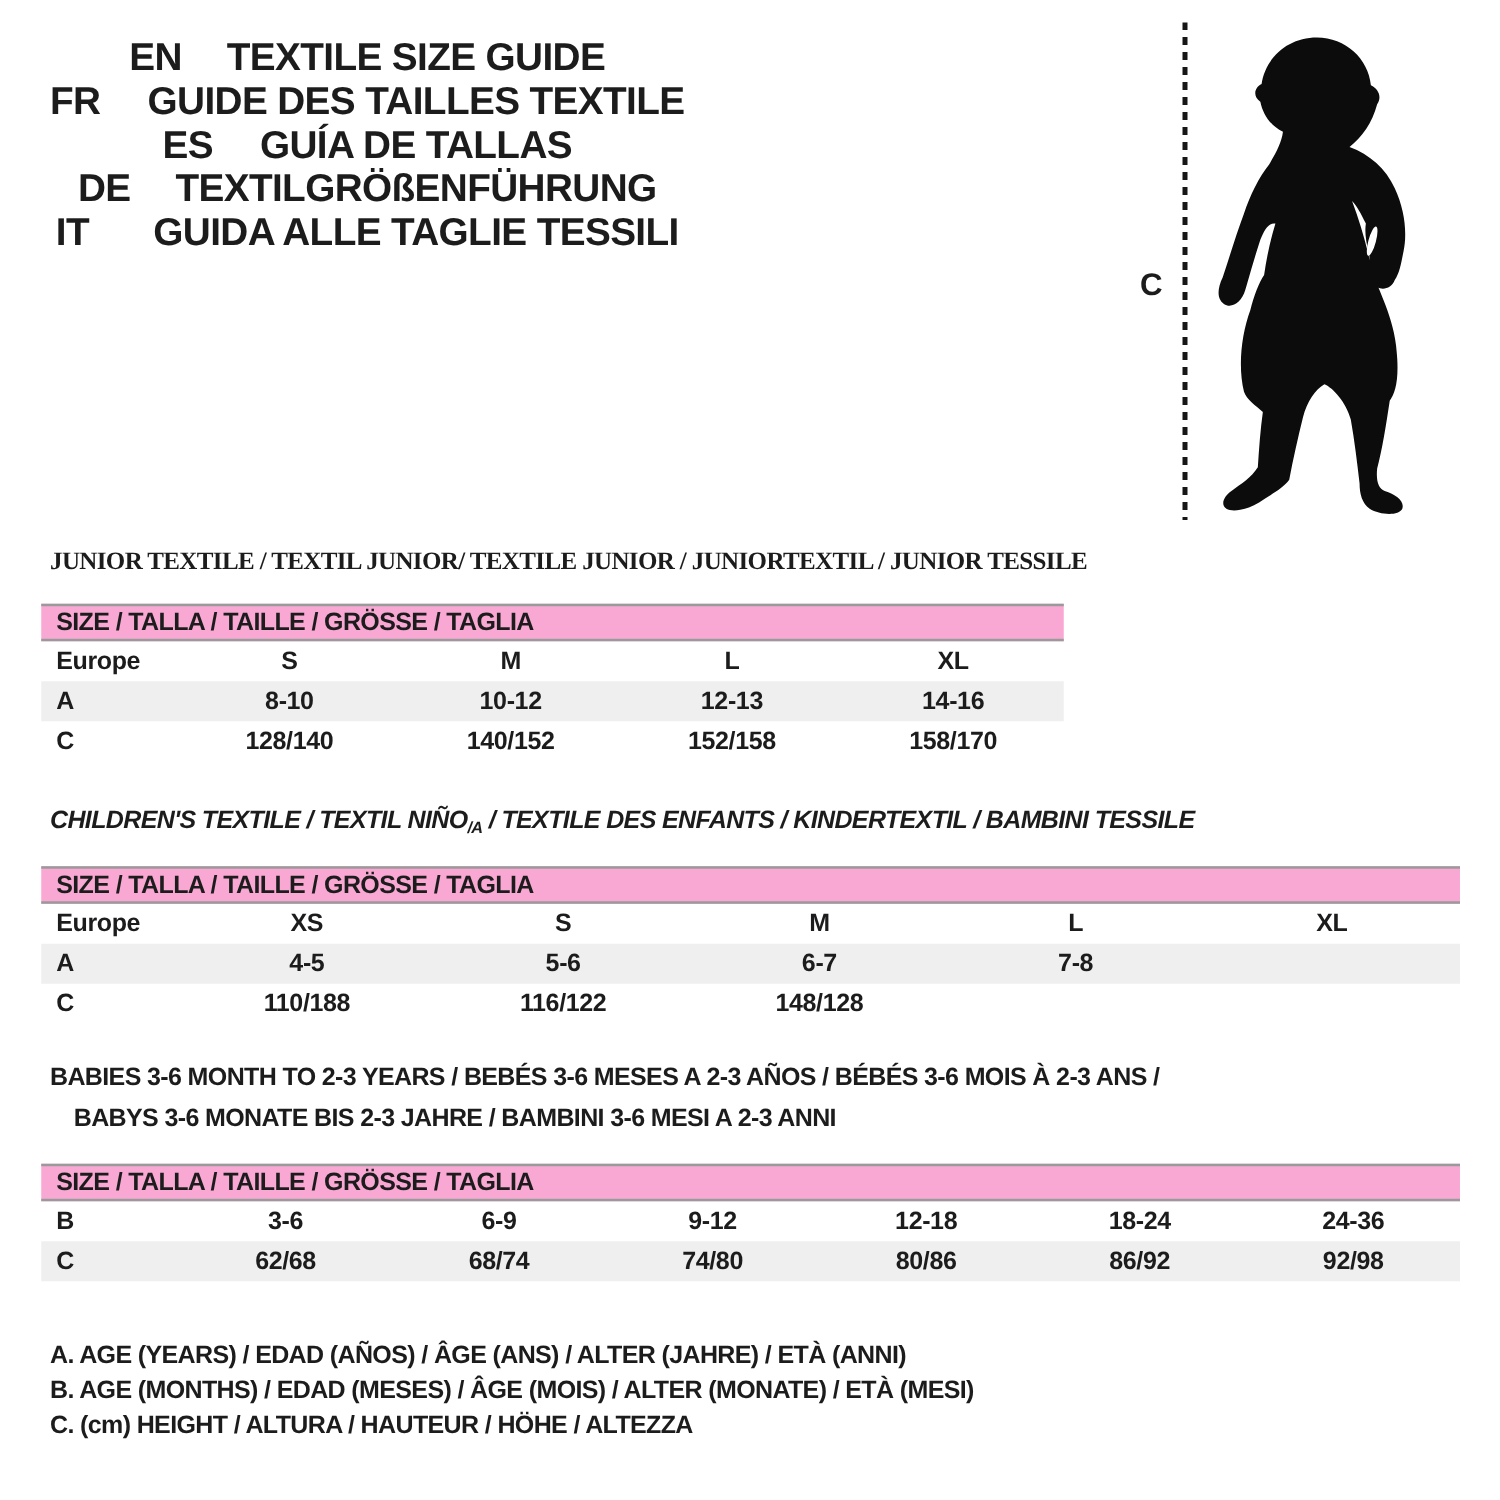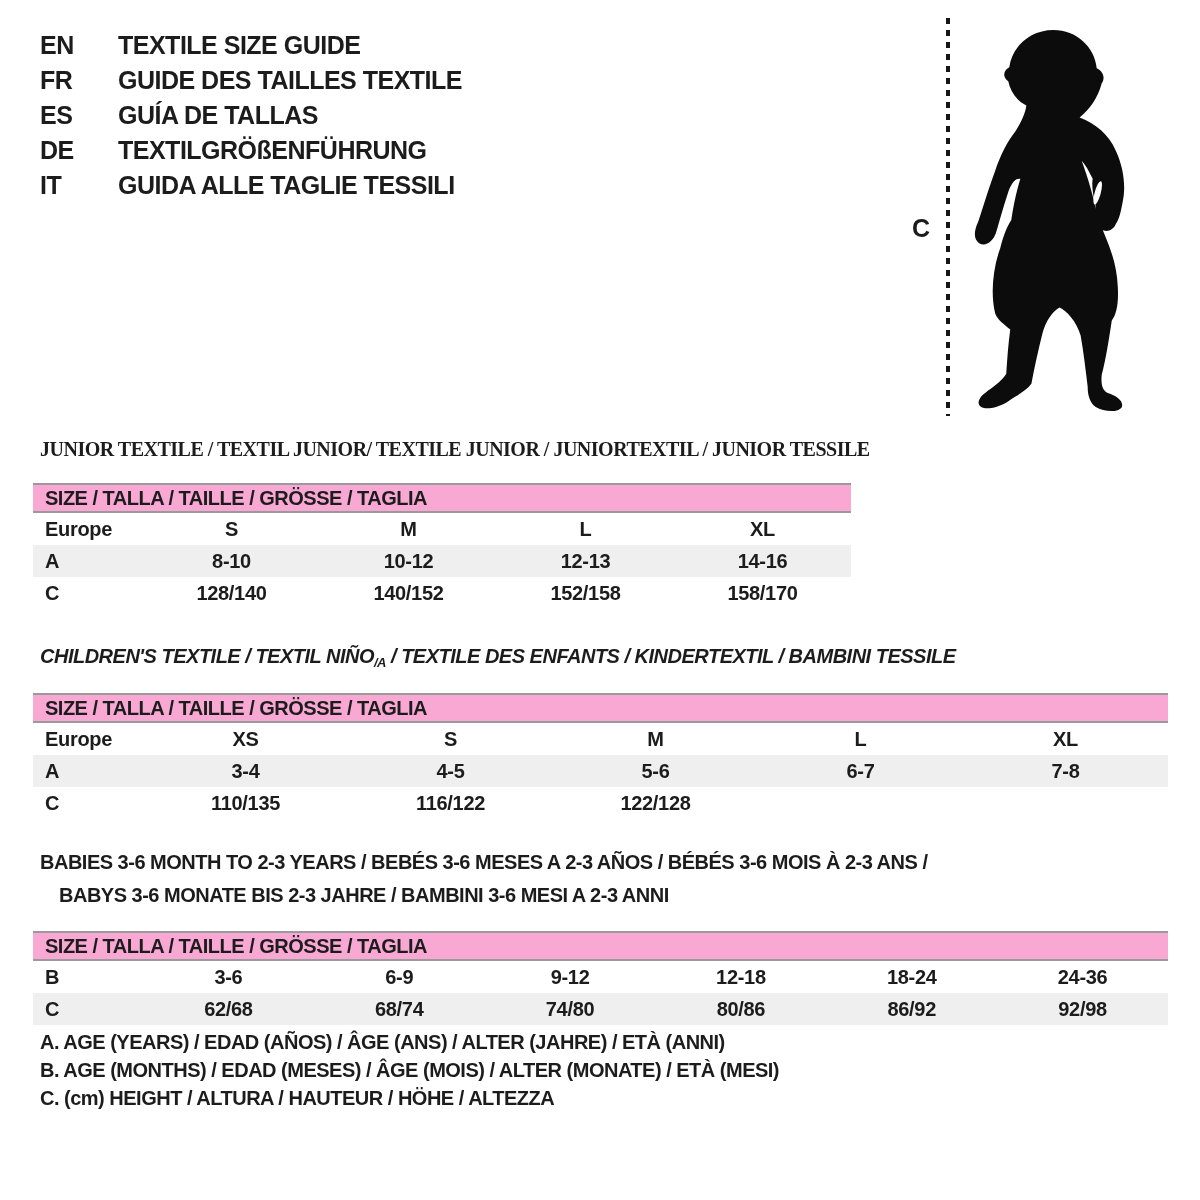--- a/index.html
+++ b/index.html
@@ -10,7 +10,7 @@
   }
   
   .langs { position:absolute; left:40px; top:28px; }
-  .lang-row { display:flex; line-height:35px; font-size:25px; font-weight:700; letter-spacing:-0.5px; }
+  .lang-row { display:flex; line-height:35px; font-size:31px; font-weight:700; letter-spacing:-0.5px;justify-content:center; }
   .lang-code { width:78px; }
   
   .height-line {

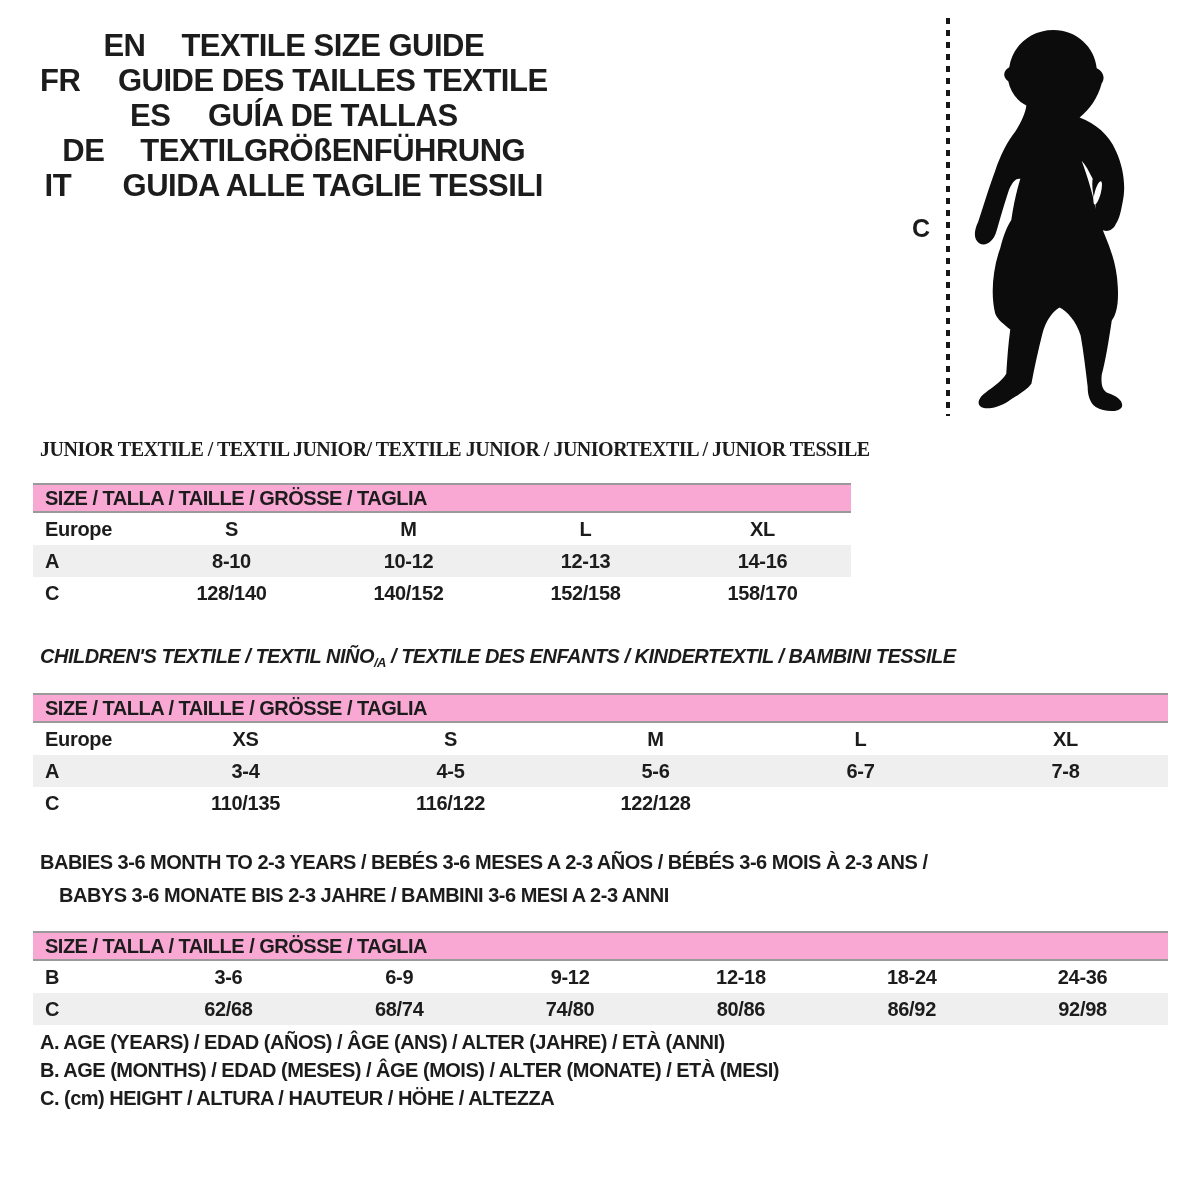--- a/index.html
+++ b/index.html
@@ -163,7 +163,6 @@
     </div>
     <div class="trow alt">
       <div class="cell label">A</div>
-      <div class="cell">3-4</div>
       <div class="cell">4-5</div>
       <div class="cell">5-6</div>
       <div class="cell">6-7</div>

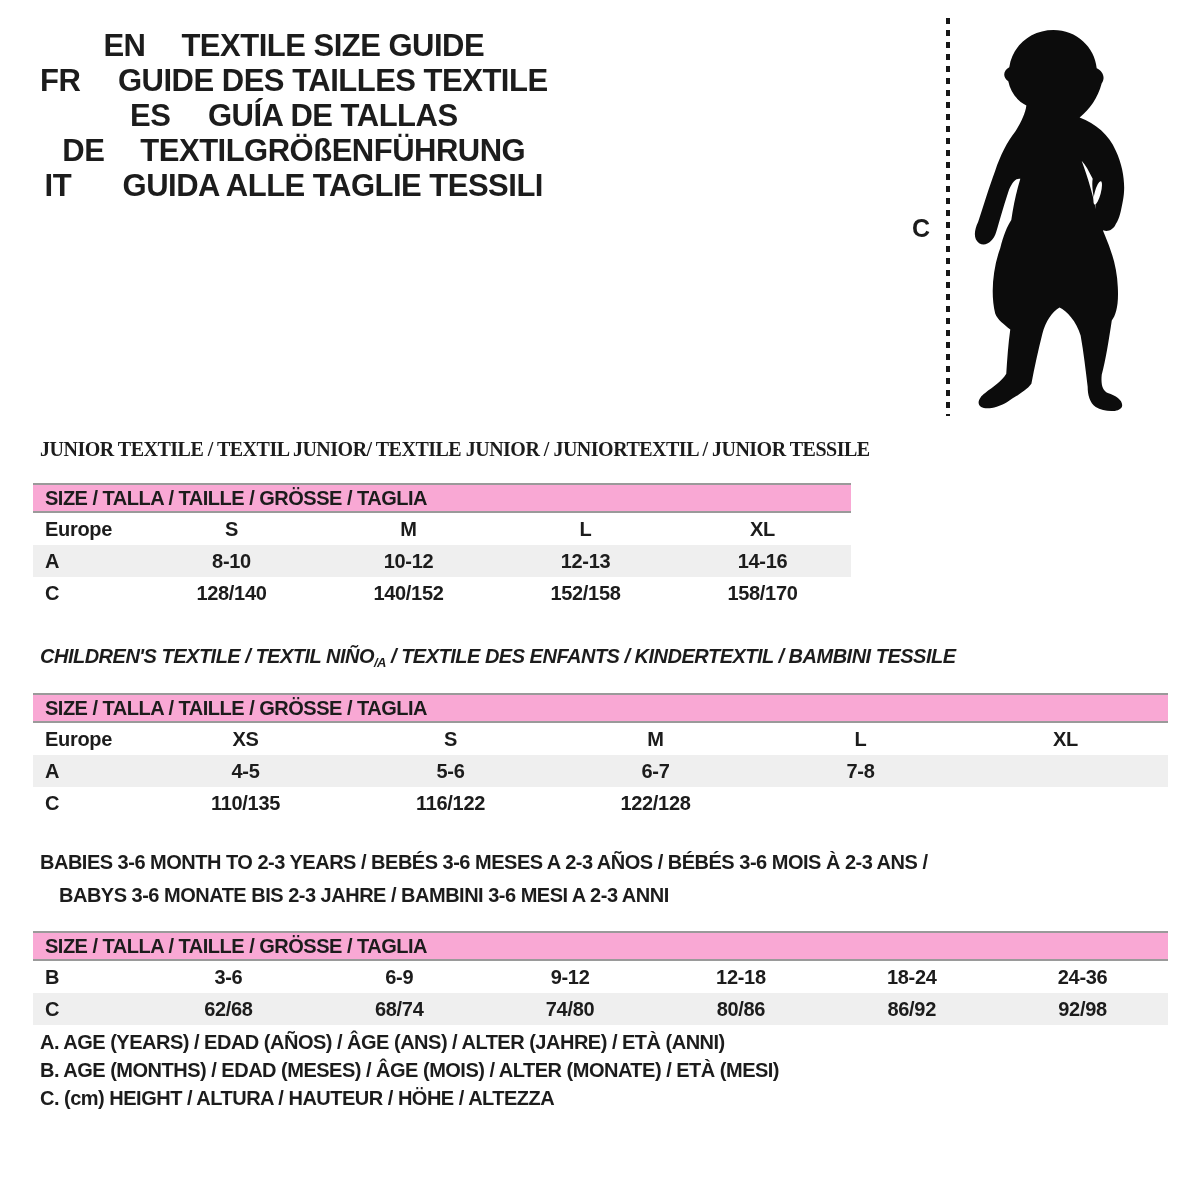--- a/index.html
+++ b/index.html
@@ -170,7 +170,7 @@
     </div>
     <div class="trow">
       <div class="cell label">C</div>
-      <div class="cell">110/135</div>
+      <div class="cell">110/188</div>
       <div class="cell">116/122</div>
       <div class="cell">122/128</div>
     </div>

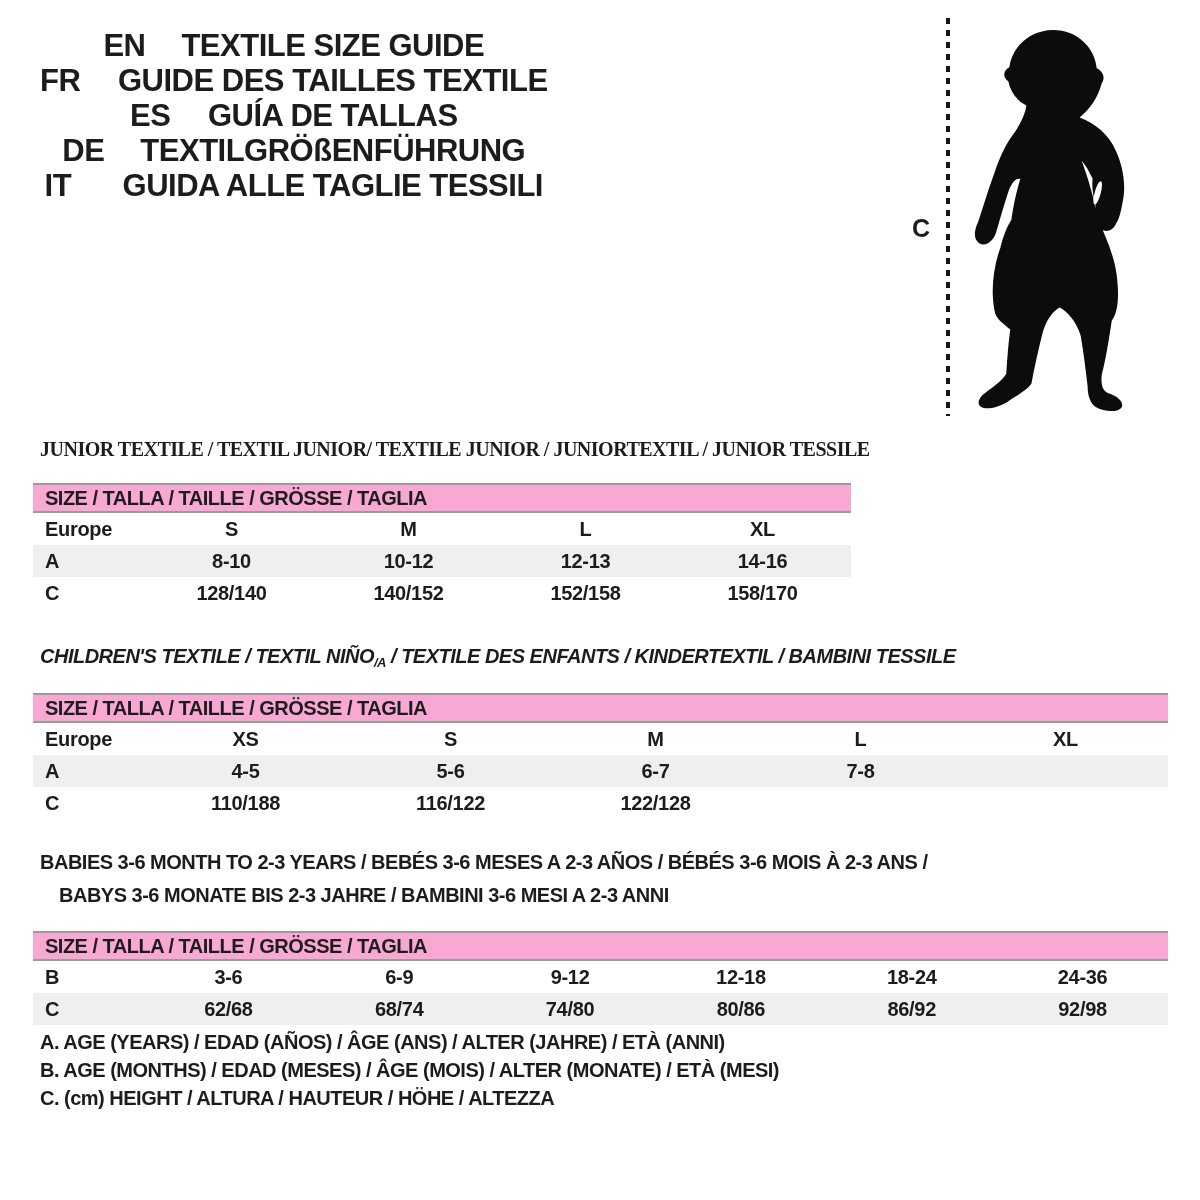--- a/index.html
+++ b/index.html
@@ -172,7 +172,7 @@
       <div class="cell label">C</div>
       <div class="cell">110/188</div>
       <div class="cell">116/122</div>
-      <div class="cell">122/128</div>
+      <div class="cell">148/128</div>
     </div>
   </div>
 

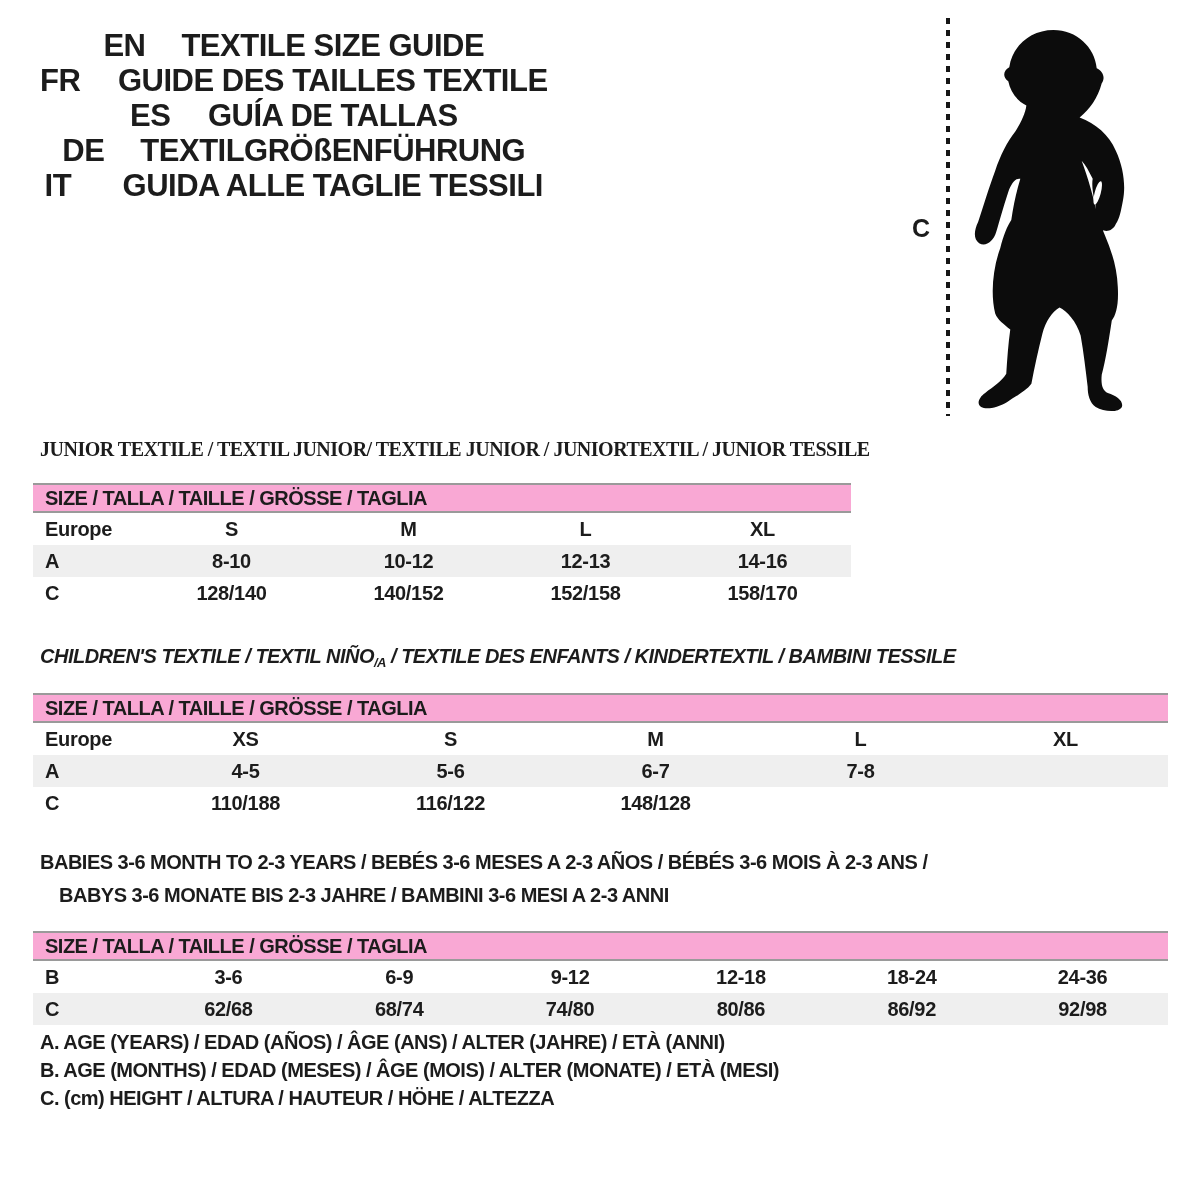--- a/index.html
+++ b/index.html
@@ -43,7 +43,7 @@
   .cell { text-align:center; }
   .cell.label { text-align:left; padding-left:12px; }
   
-  .legend { position:absolute; left:40px; top:1028px; }
+  .legend { position:absolute; left:40px; top:1070px; }
   .legend-line { line-height:28px; font-size:20px; font-weight:700; letter-spacing:-0.5px; white-space:nowrap; }
 </style>
 </head>

